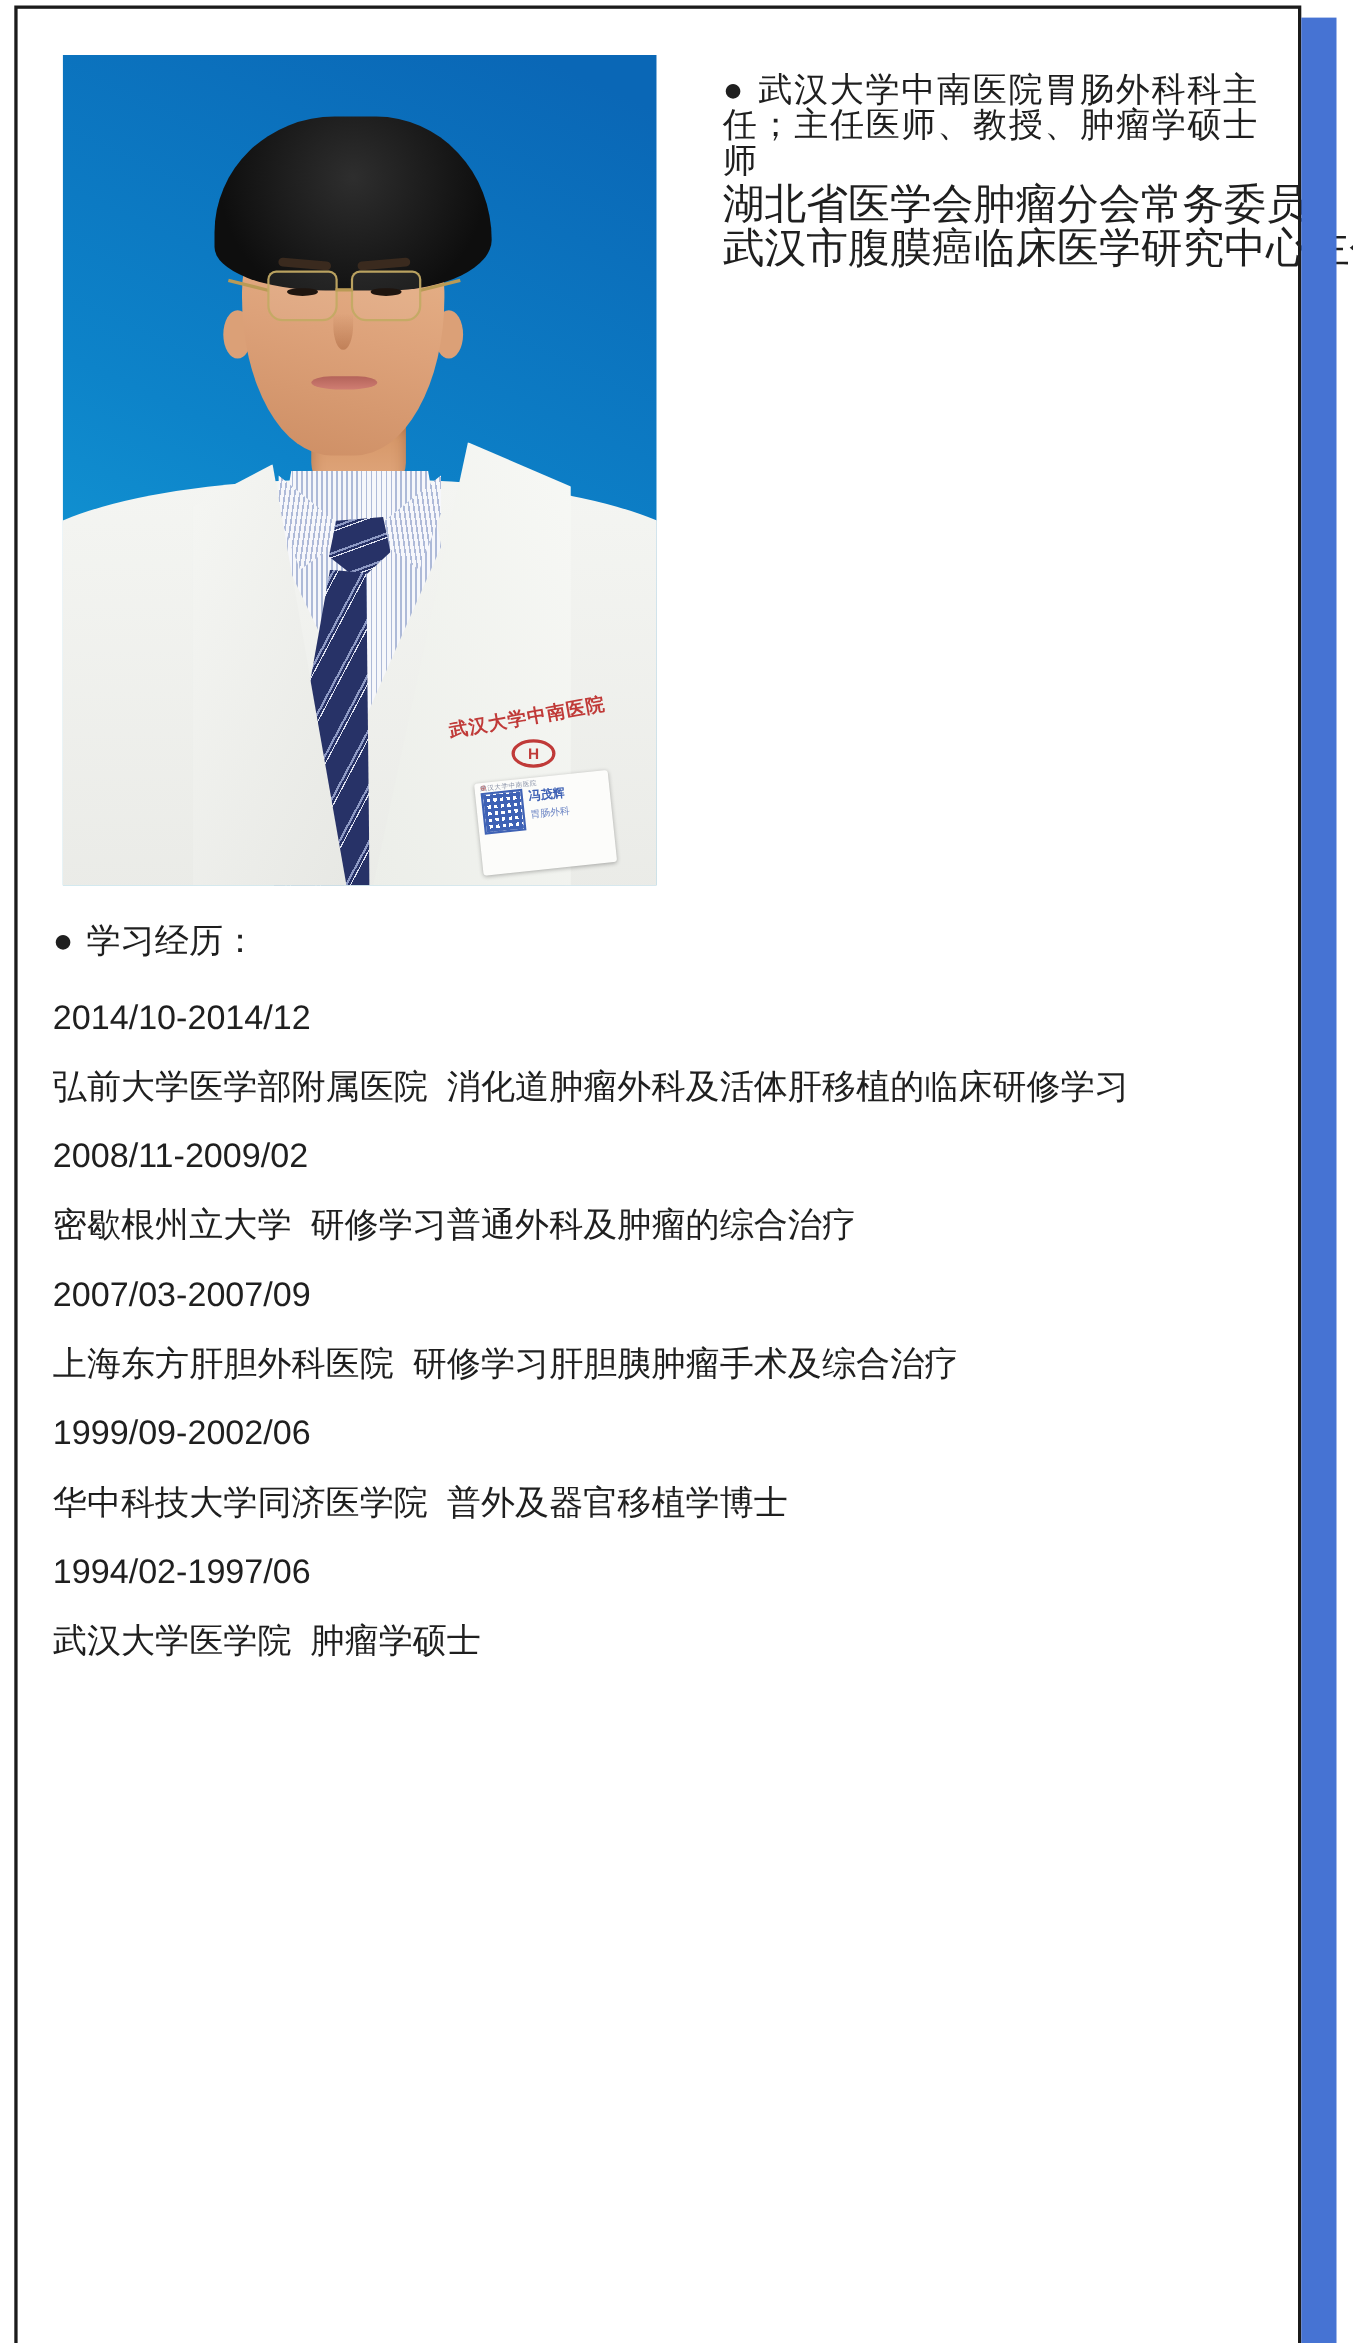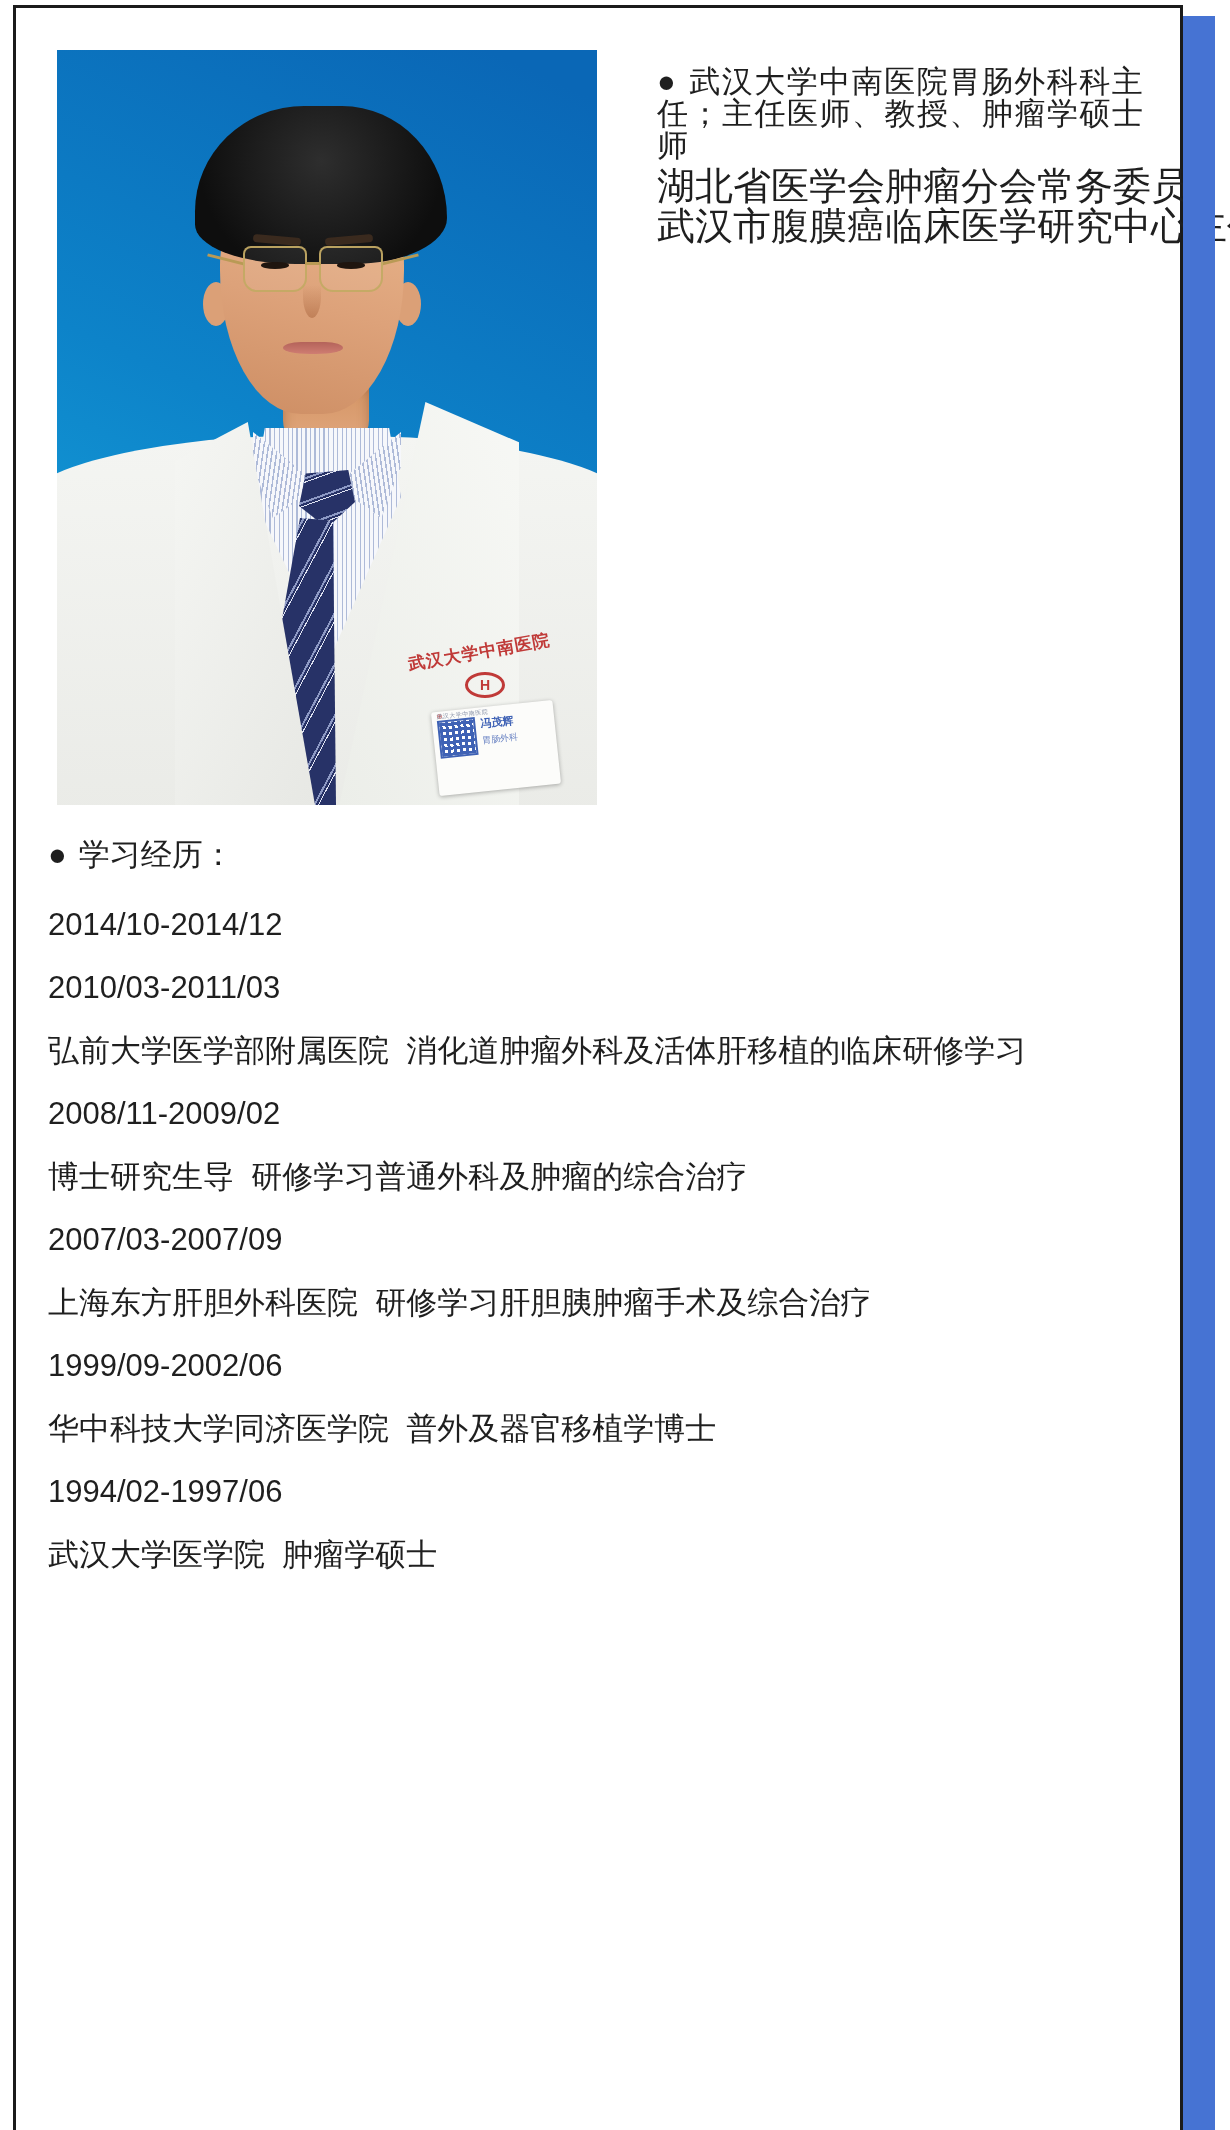--- a/index.html
+++ b/index.html
@@ -206,7 +206,6 @@
       <p class="list-line edu-heading"><span class="bullet">●</span><span>学习经历：</span></p>
 
       <p class="list-line edu-first">2014/10-2014/12</p>
-      <p class="list-line">2010/03-2011/03</p>
       <p class="list-line">弘前大学医学部附属医院  消化道肿瘤外科及活体肝移植的临床研修学习</p>
       <p class="list-line">2008/11-2009/02</p>
       <p class="list-line">博士研究生导  研修学习普通外科及肿瘤的综合治疗</p>

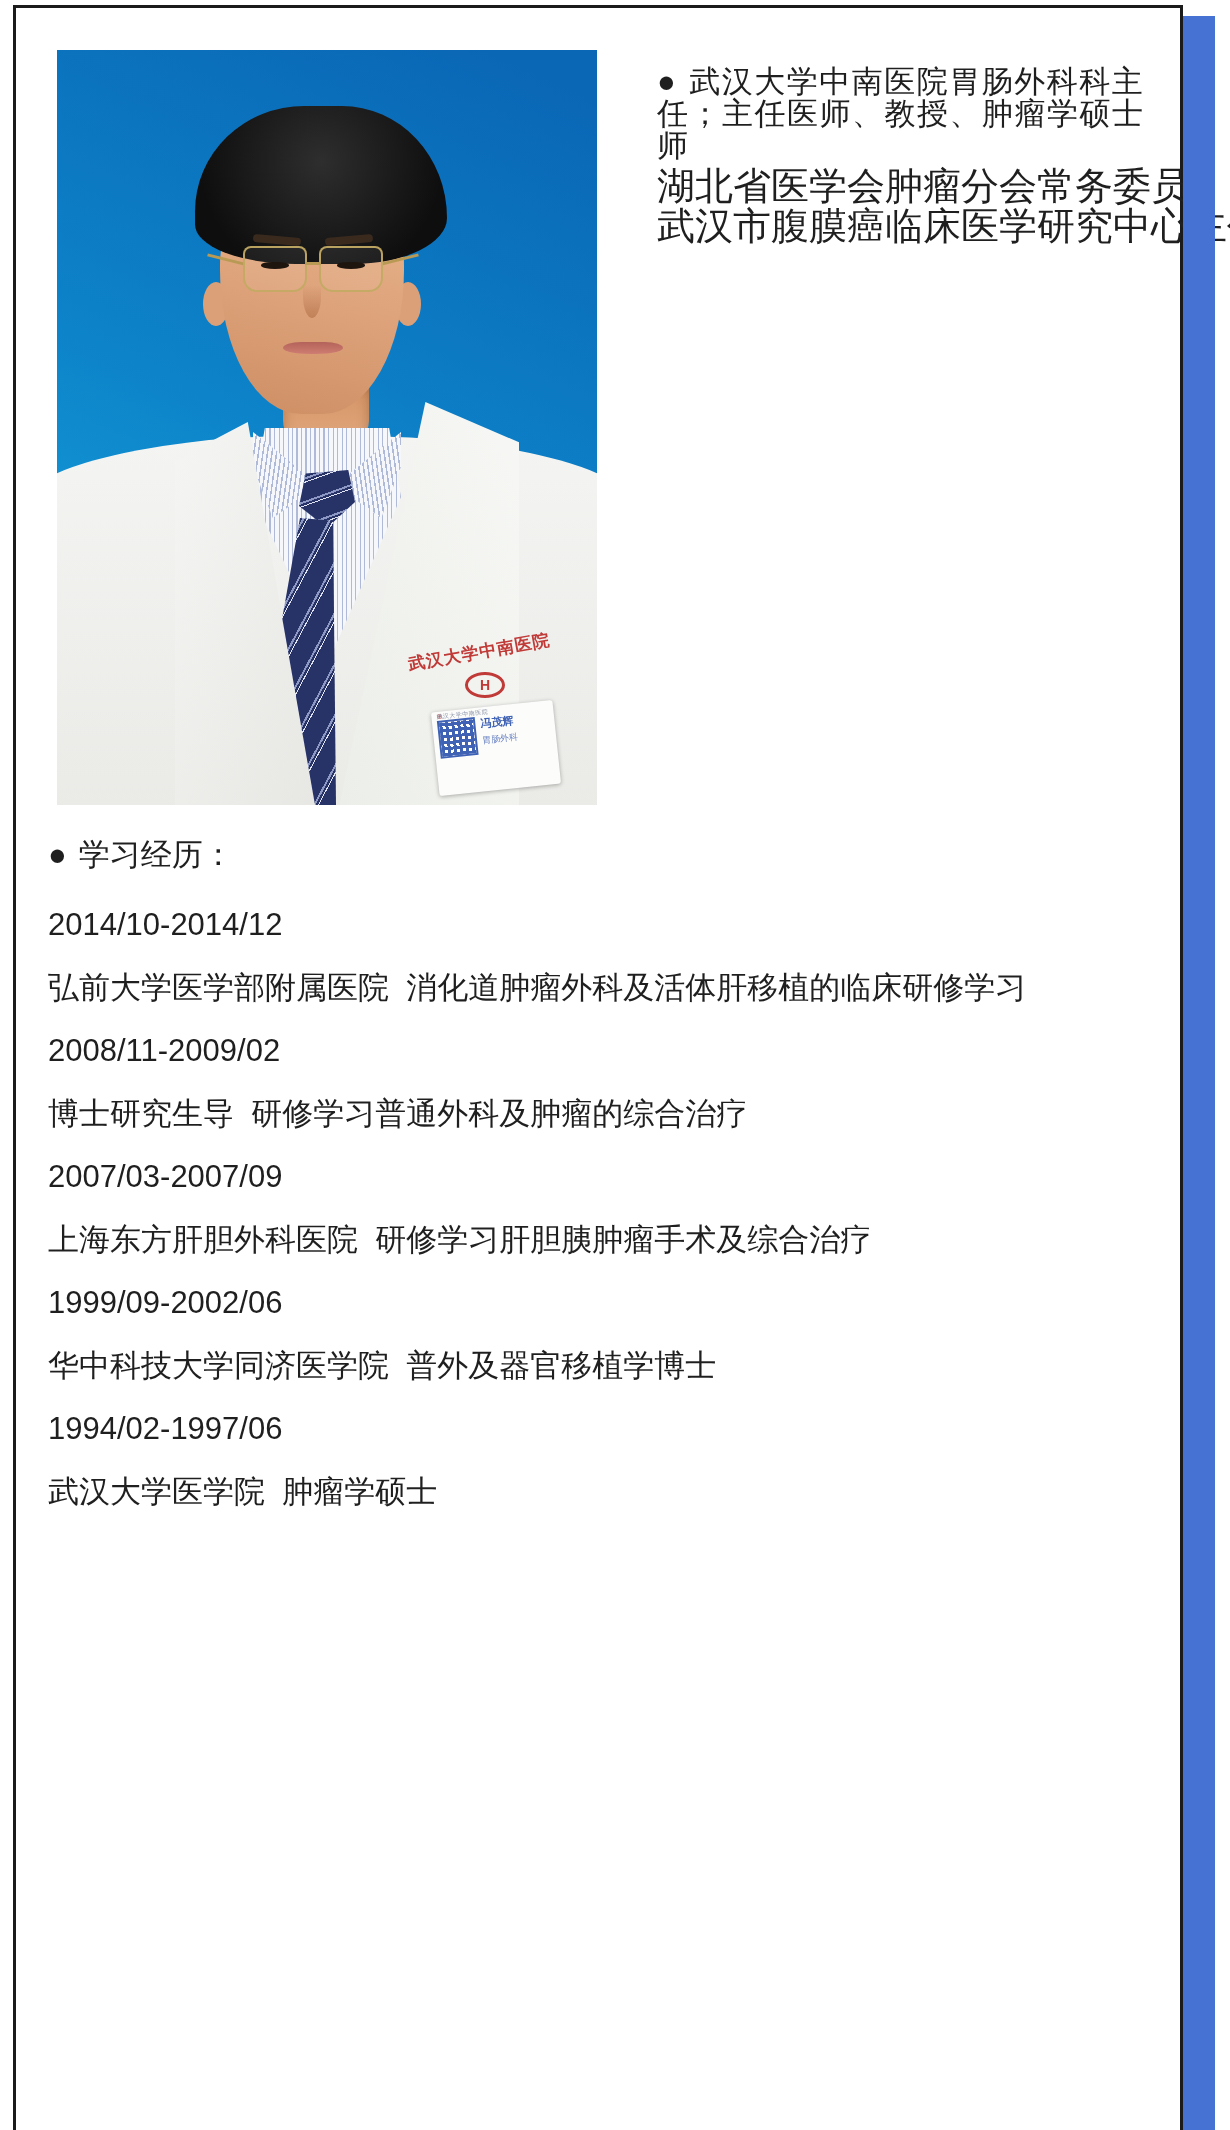--- a/index.html
+++ b/index.html
@@ -208,7 +208,7 @@
       <p class="list-line edu-first">2014/10-2014/12</p>
       <p class="list-line">弘前大学医学部附属医院  消化道肿瘤外科及活体肝移植的临床研修学习</p>
       <p class="list-line">2008/11-2009/02</p>
-      <p class="list-line">博士研究生导  研修学习普通外科及肿瘤的综合治疗</p>
+      <p class="list-line">密歇根州立大学  研修学习普通外科及肿瘤的综合治疗</p>
       <p class="list-line">2007/03-2007/09</p>
       <p class="list-line">上海东方肝胆外科医院  研修学习肝胆胰肿瘤手术及综合治疗</p>
       <p class="list-line">1999/09-2002/06</p>

